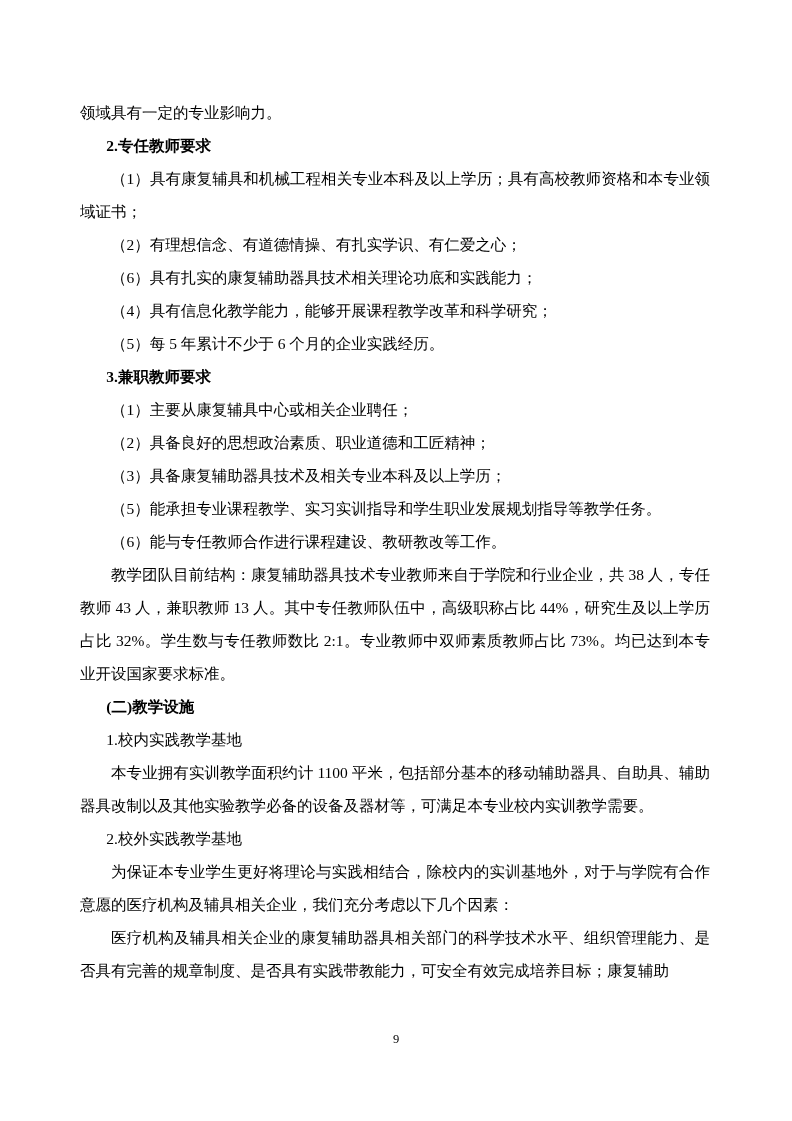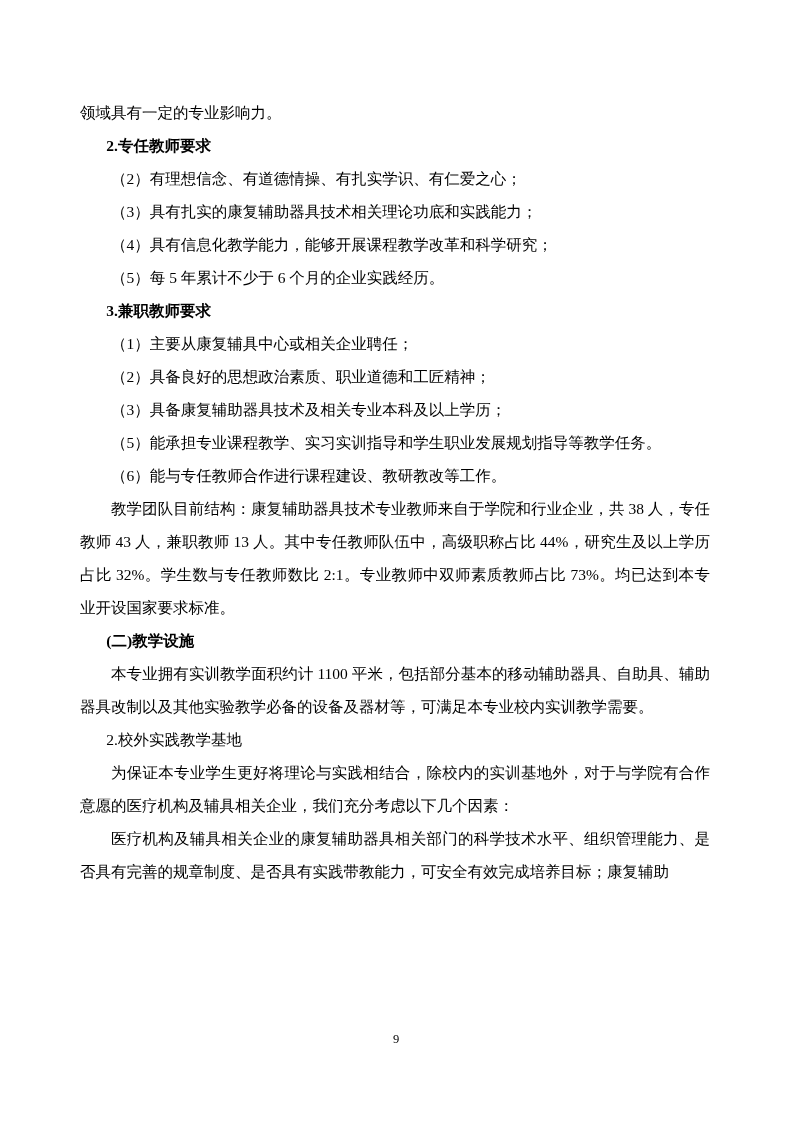--- a/index.html
+++ b/index.html
@@ -51,6 +51,7 @@
   <div class="doc-body" id="doc-body">
       <p class="p-flush">领域具有一定的专业影响力。</p>
       <p class="p-heading">2.专任教师要求</p>
+      <p class="p-indent">（1）具有康复辅具和机械工程相关专业本科及以上学历；具有高校教师资格和本专业领域证书；</p>
       <p class="p-indent">（2）有理想信念、有道德情操、有扎实学识、有仁爱之心；</p>
       <p class="p-indent">（3）具有扎实的康复辅助器具技术相关理论功底和实践能力；</p>
       <p class="p-indent">（4）具有信息化教学能力，能够开展课程教学改革和科学研究；</p>

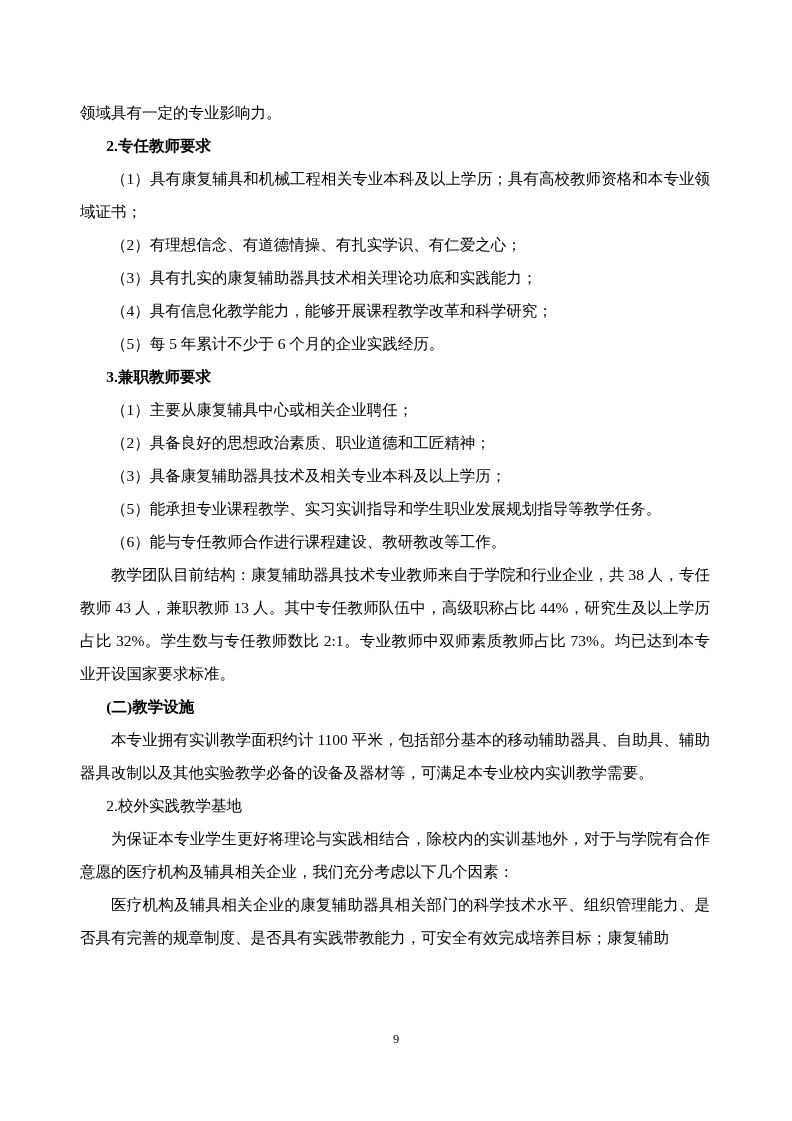--- a/index.html
+++ b/index.html
@@ -53,7 +53,7 @@
       <p class="p-heading">2.专任教师要求</p>
       <p class="p-indent">（1）具有康复辅具和机械工程相关专业本科及以上学历；具有高校教师资格和本专业领域证书；</p>
       <p class="p-indent">（2）有理想信念、有道德情操、有扎实学识、有仁爱之心；</p>
-      <p class="p-indent">（3）具有扎实的康复辅助器具技术相关理论功底和实践能力；</p>
+      <p class="p-indent">（6）具有扎实的康复辅助器具技术相关理论功底和实践能力；</p>
       <p class="p-indent">（4）具有信息化教学能力，能够开展课程教学改革和科学研究；</p>
       <p class="p-indent">（5）每 5 年累计不少于 6 个月的企业实践经历。</p>
       <p class="p-heading">3.兼职教师要求</p>

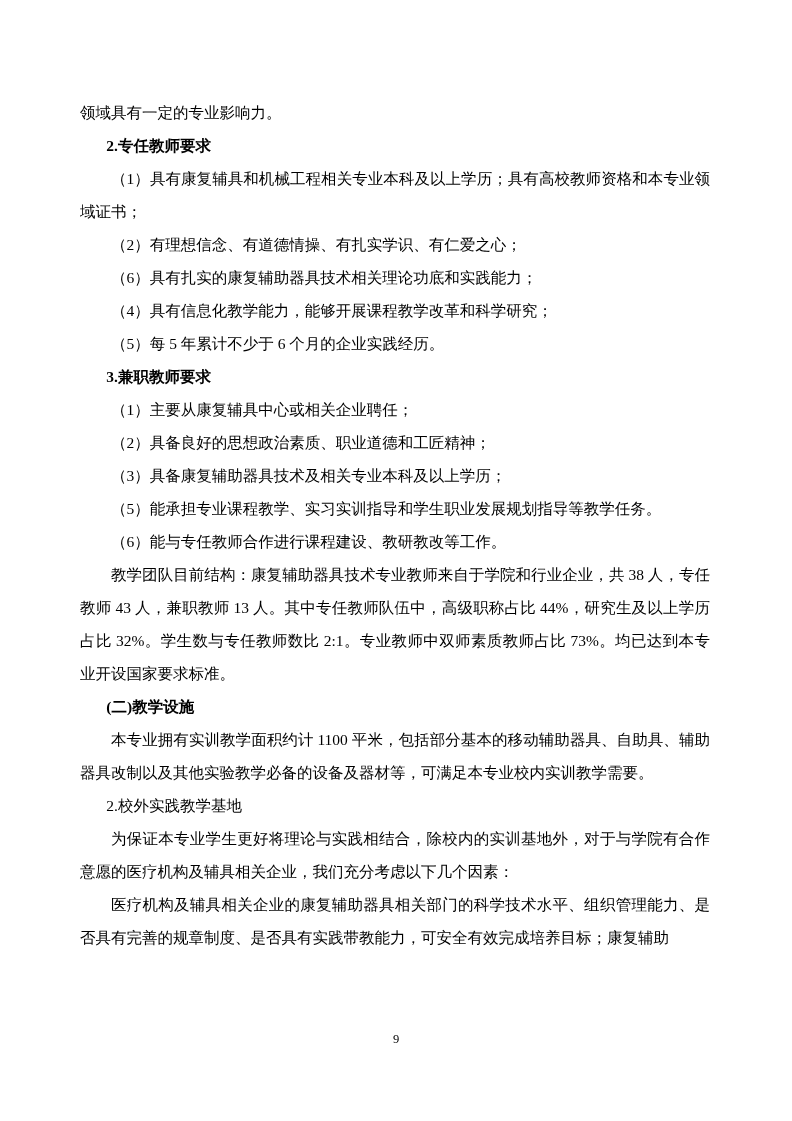--- a/index.html
+++ b/index.html
@@ -64,6 +64,7 @@
       <p class="p-indent">（6）能与专任教师合作进行课程建设、教研教改等工作。</p>
       <p class="p-indent">教学团队目前结构：康复辅助器具技术专业教师来自于学院和行业企业，共 38 人，专任教师 43 人，兼职教师 13 人。其中专任教师队伍中，高级职称占比 44%，研究生及以上学历占比 32%。学生数与专任教师数比 2:1。专业教师中双师素质教师占比 73%。均已达到本专业开设国家要求标准。</p>
       <p class="p-heading">(二)教学设施</p>
+      <p class="p-subheading">1.校内实践教学基地</p>
       <p class="p-indent">本专业拥有实训教学面积约计 1100 平米，包括部分基本的移动辅助器具、自助具、辅助器具改制以及其他实验教学必备的设备及器材等，可满足本专业校内实训教学需要。</p>
       <p class="p-subheading">2.校外实践教学基地</p>
       <p class="p-indent">为保证本专业学生更好将理论与实践相结合，除校内的实训基地外，对于与学院有合作意愿的医疗机构及辅具相关企业，我们充分考虑以下几个因素：</p>

